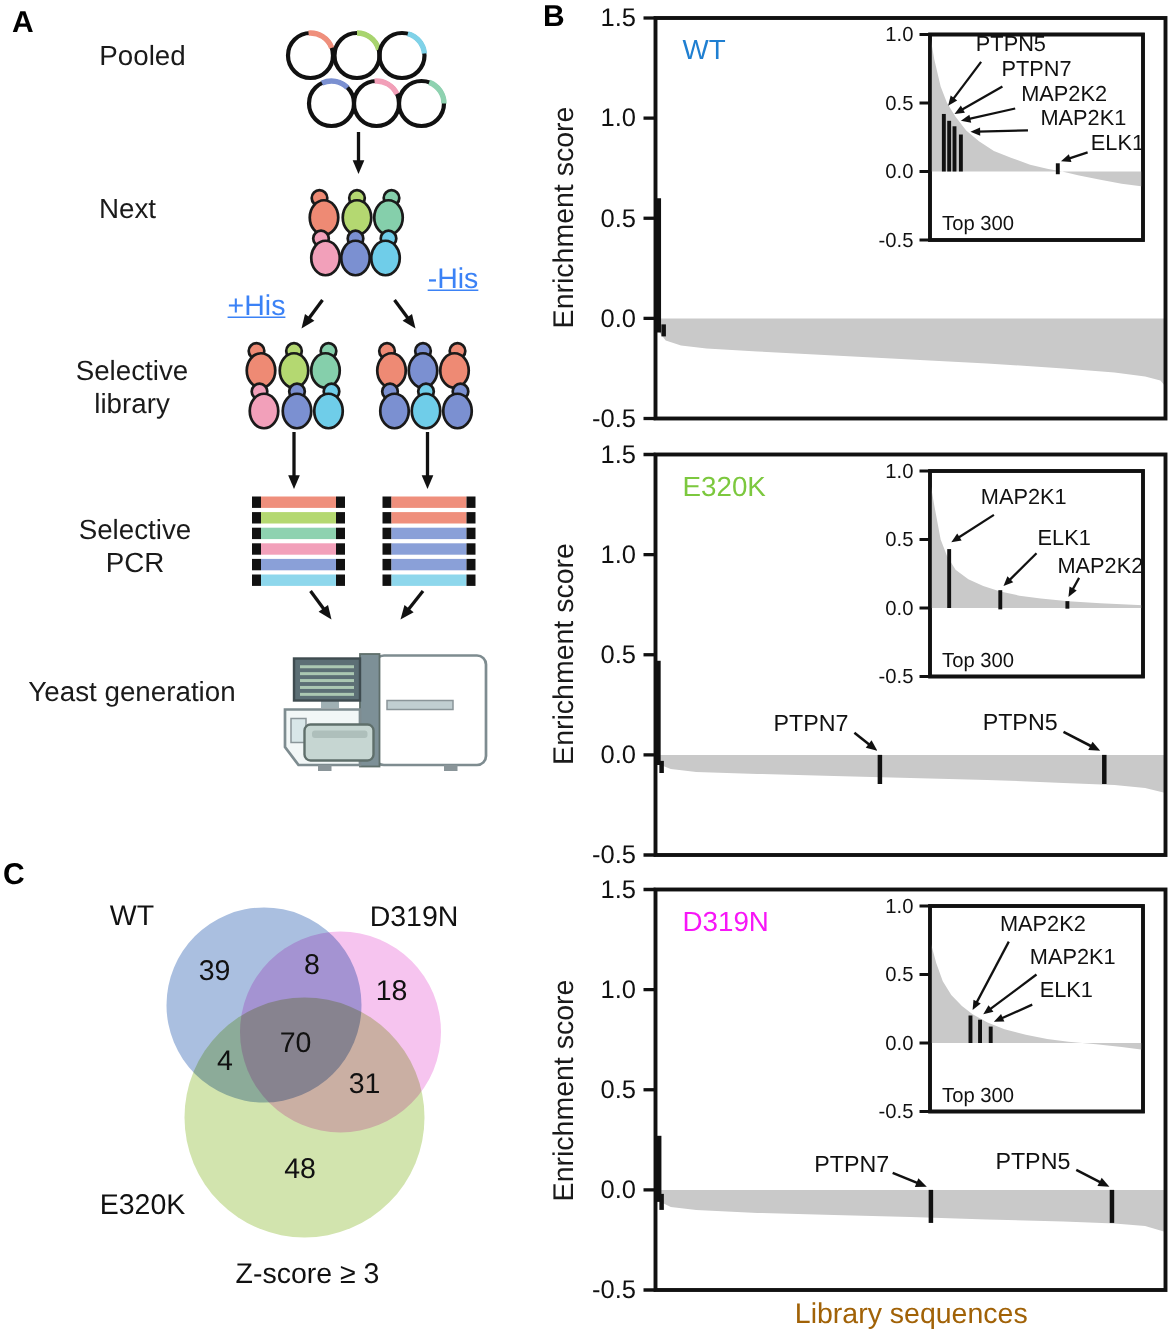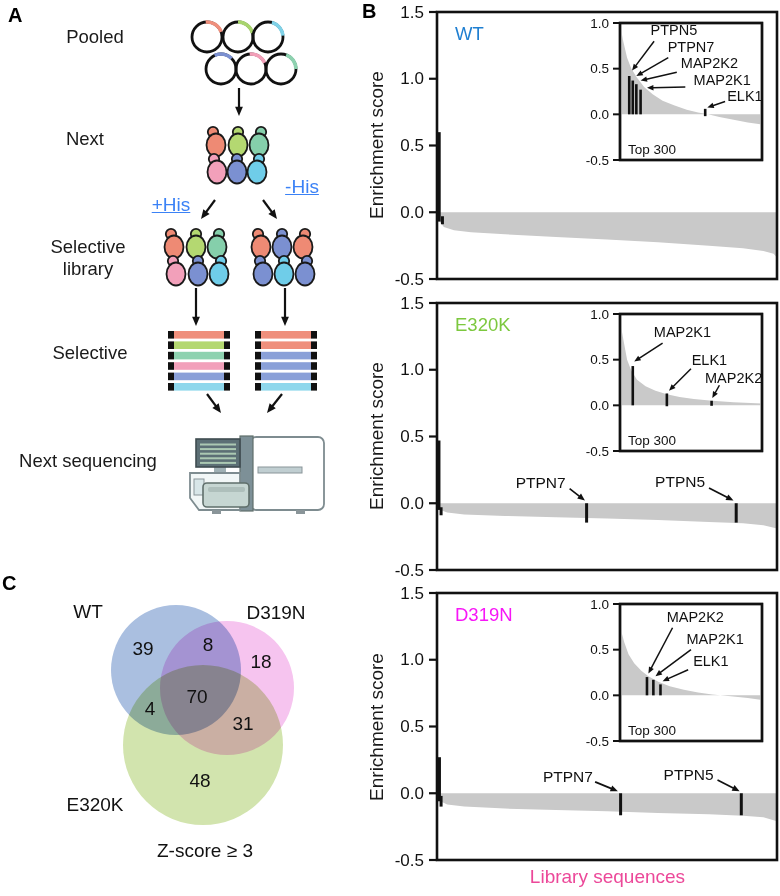--- a/index.html
+++ b/index.html
@@ -34,6 +34,7 @@
   </div>
   <div class="step" style="left:5px;top:342px">
     <div>Selective</div>
+    <div>PCR</div>
   </div>
   <div class="step" style="left:3px;top:450px">
     <div>Next sequencing</div>

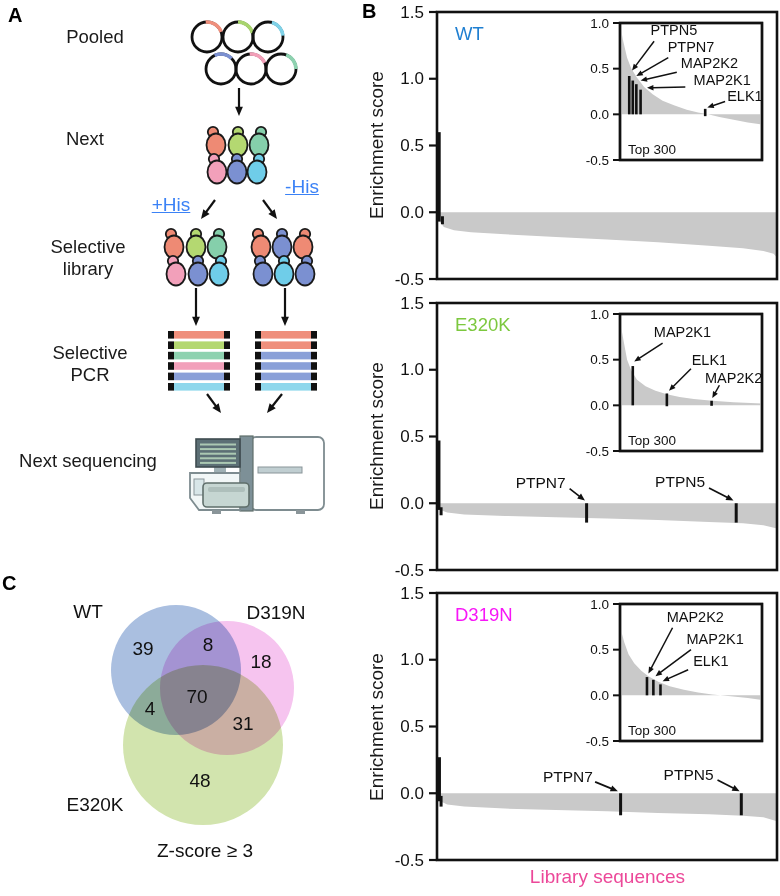--- a/index.html
+++ b/index.html
@@ -37,7 +37,7 @@
     <div>PCR</div>
   </div>
   <div class="step" style="left:3px;top:450px">
-    <div>Next sequencing</div>
+    <div>Yeast generation</div>
   </div>
   <div class="his" style="left:131px;top:194px">+His</div>
   <div class="his" style="left:262px;top:176px">-His</div>

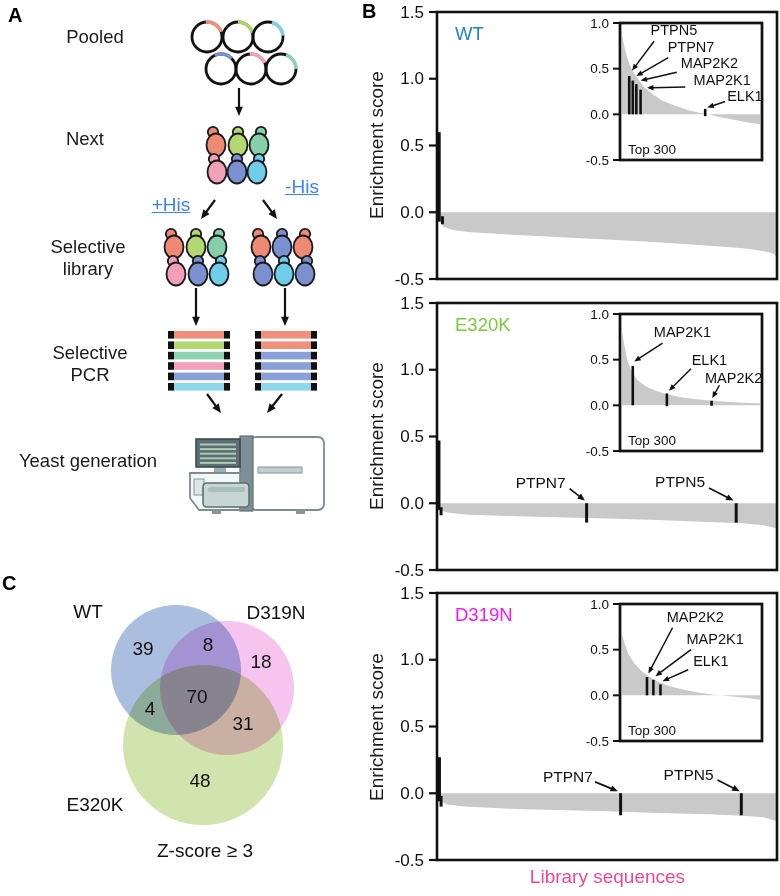--- a/index.html
+++ b/index.html
@@ -10,7 +10,7 @@
   .his{position:absolute;width:80px;text-align:center;font-size:19px;color:#3b82f6;text-decoration:underline;}
   .ylabel{position:absolute;width:200px;height:24px;text-align:center;font-size:19px;color:#1a1a1a;
           transform:rotate(-90deg);}
-  .xlabel{position:absolute;left:437px;top:866px;width:341px;text-align:center;font-size:19px;color:#ec4899;}
+  .xlabel{position:absolute;left:437px;top:866px;width:341px;text-align:center;font-size:19px;color:#a16207;}
   svg{position:absolute;}
 </style>
 </head>

